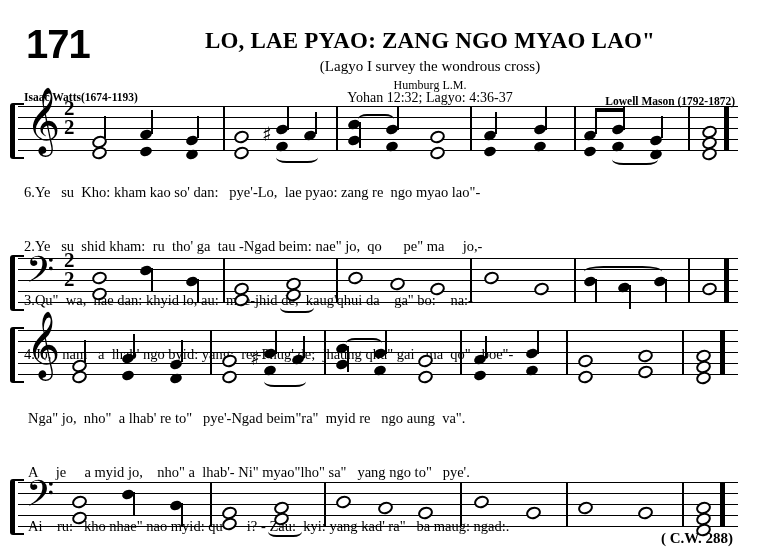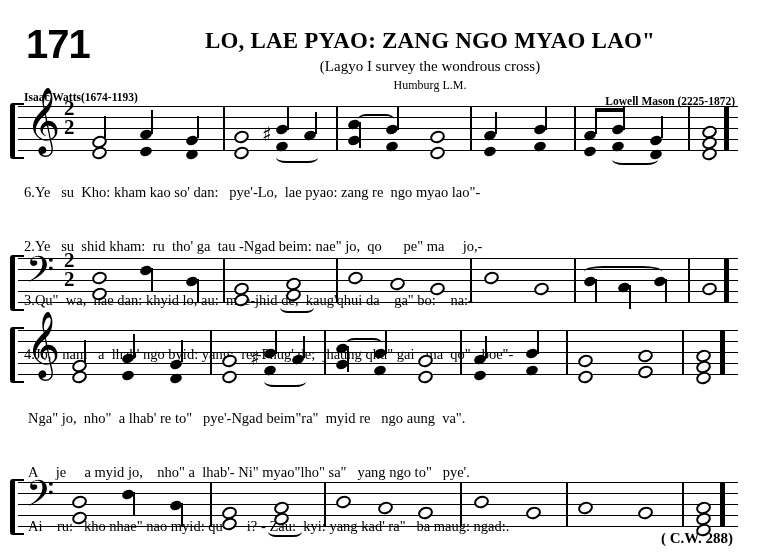--- a/index.html
+++ b/index.html
@@ -238,6 +238,7 @@
   <div class="title">LO, LAE PYAO: ZANG NGO MYAO LAO"</div>
   <div class="subtitle">(Lagyo  I survey the wondrous cross)</div>
   <div class="meter">Humburg L.M.</div>
+  <div class="scripture">Yohan 12:32; Lagyo: 4:36-37</div>
   <div class="author-left">Isaac Watts(1674-1193)</div>
   <div class="author-right">Lowell Mason (2225-1872)</div>
 

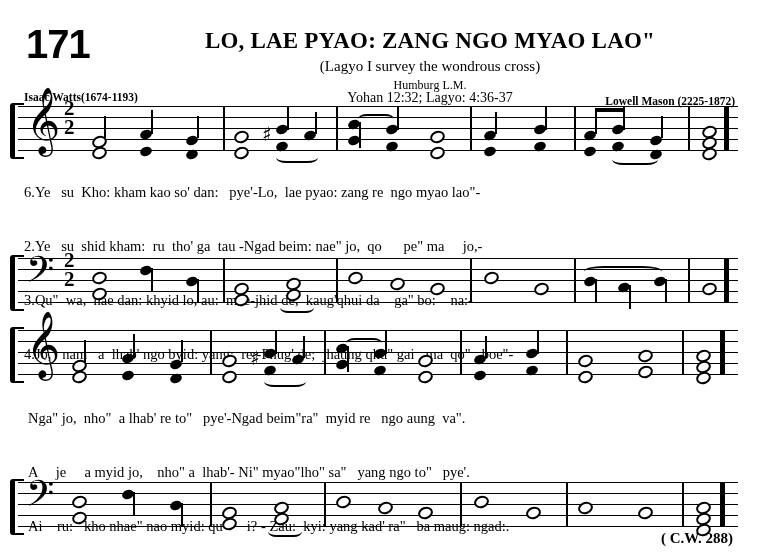--- a/index.html
+++ b/index.html
@@ -240,7 +240,7 @@
   <div class="meter">Humburg L.M.</div>
   <div class="scripture">Yohan 12:32; Lagyo: 4:36-37</div>
   <div class="author-left">Isaac Watts(1674-1193)</div>
-  <div class="author-right">Lowell Mason (2225-1872)</div>
+  <div class="author-right">Lowell Mason (1792-1872)</div>
 
   <div class="system system-1">
 

